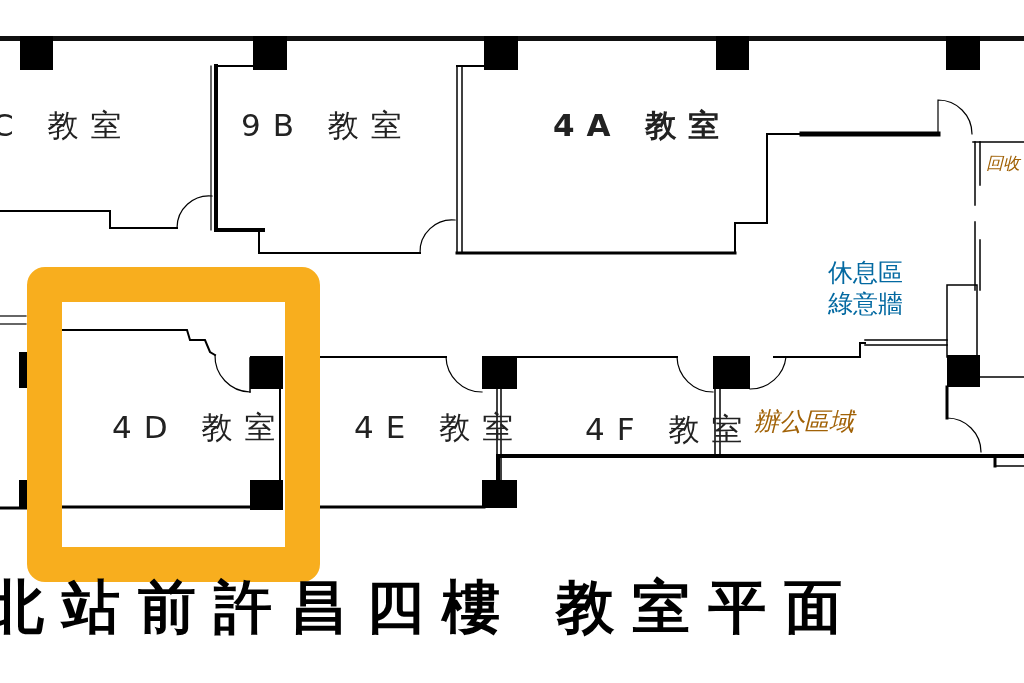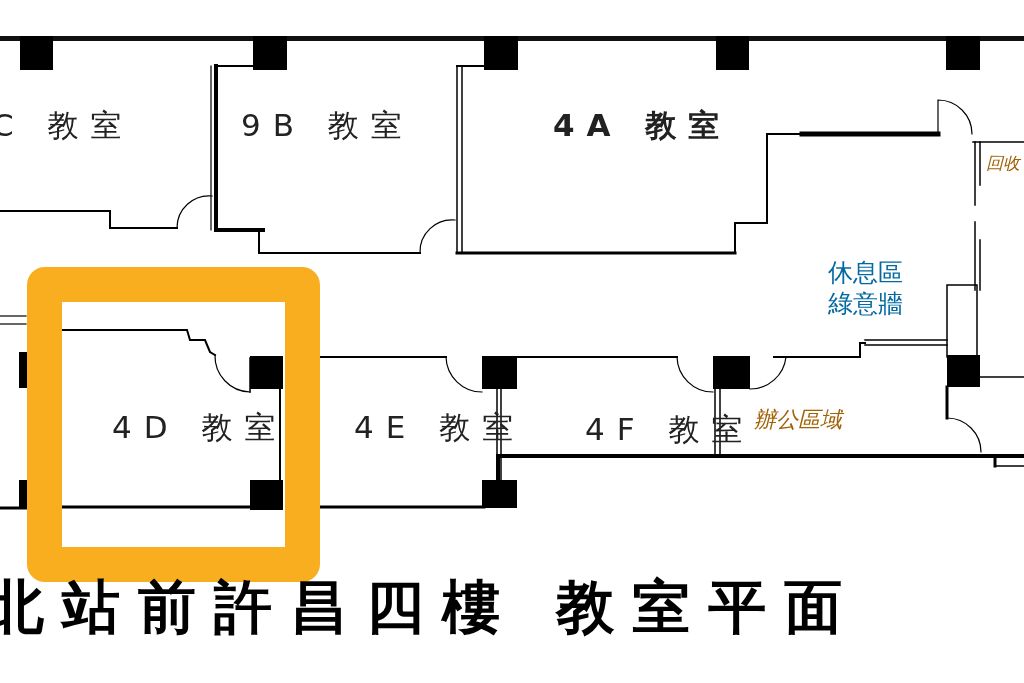--- a/index.html
+++ b/index.html
@@ -131,7 +131,7 @@
   <div>休息區</div>
   <div>綠意牆</div>
 </div>
-<div class="small-label" style="left:754px; top:405px; font-size:22px;">辦公區域</div>
+<div class="small-label" style="left:754px; top:405px; font-size:25px;">辦公區域</div>
 <div class="small-label" style="left:986px; top:152px;">回收</div>
 
 <div class="highlight"></div>

